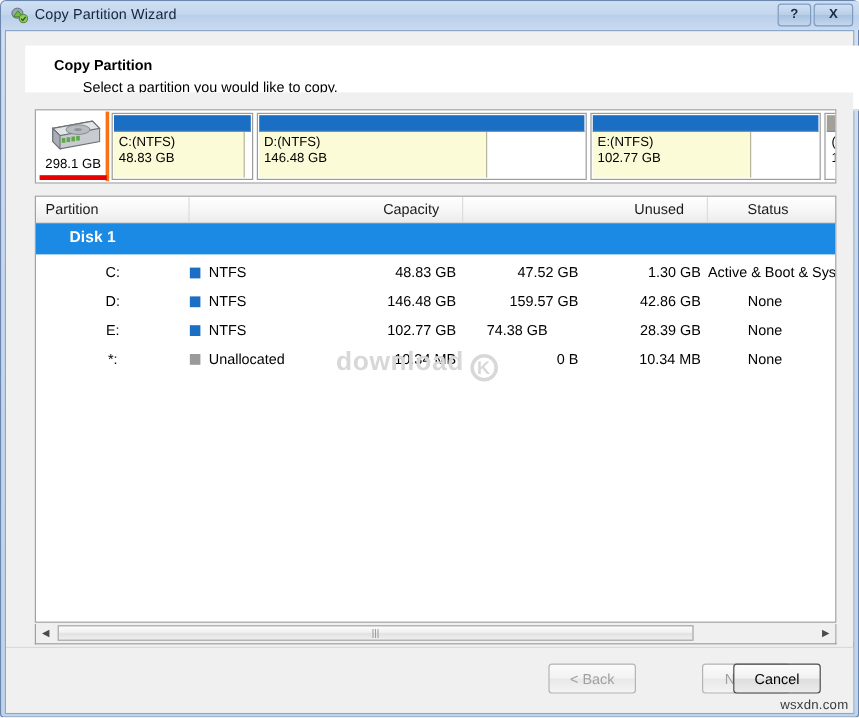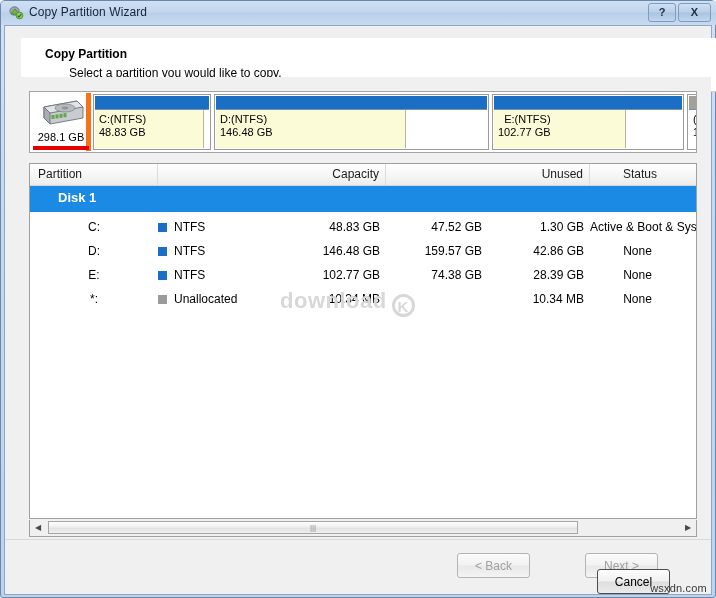--- a/index.html
+++ b/index.html
@@ -473,7 +473,7 @@
           </div>
         </div>
 
-        <div class="part" style="left:462px; width:192px;text-align:right;">
+        <div class="part" style="left:462px; width:192px;">
           <div class="part-bar"></div>
           <div class="part-body">
             <div class="part-used" style="width:70%;"></div>

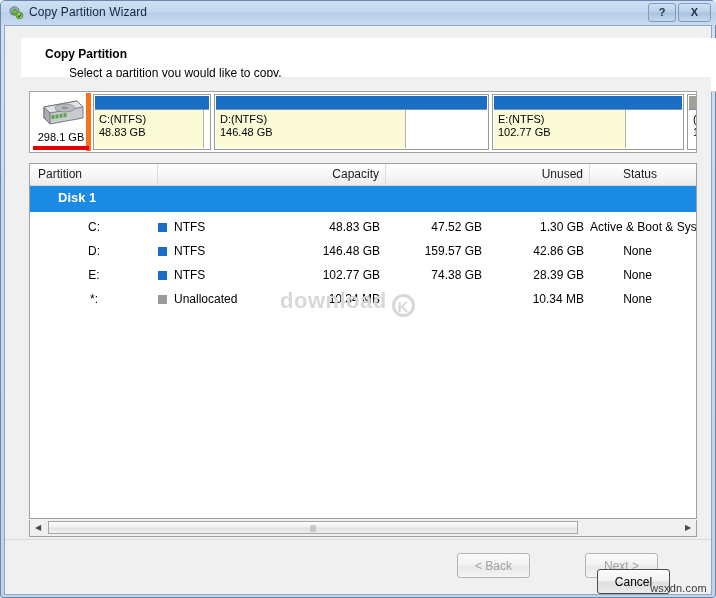--- a/index.html
+++ b/index.html
@@ -140,7 +140,7 @@
     width: 60px;
     height: 58px;
     box-sizing: border-box;
-    border-right: 5px solid #f97316;
+    border-right: 3px solid #f97316;
     background: #ffffff;
   }
   .disk-glyph {

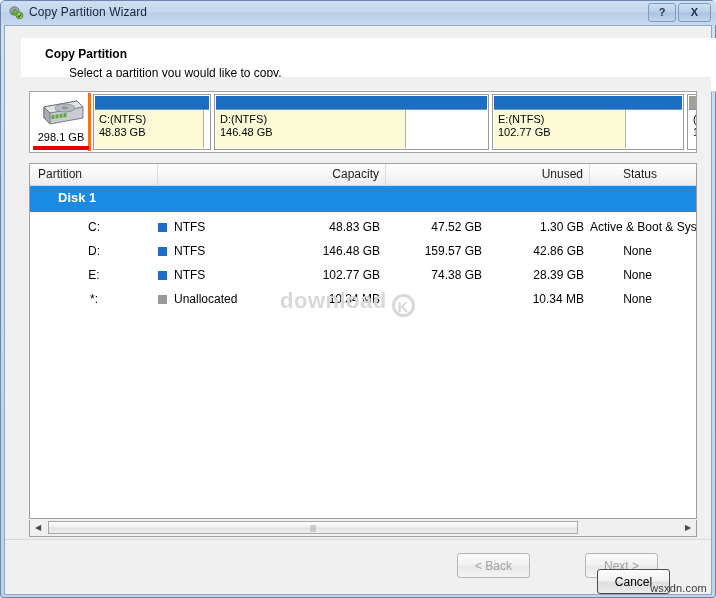--- a/index.html
+++ b/index.html
@@ -237,7 +237,7 @@
     color: #1b1b1b;
     box-sizing: border-box;
     border-right: 1px solid #dcdcdc;
-    padding-right: 6px;
+    padding-right: 19px;
   }
   .th.left { text-align: left; padding-left: 8px; padding-right: 0; }
   .th.right { text-align: right; }

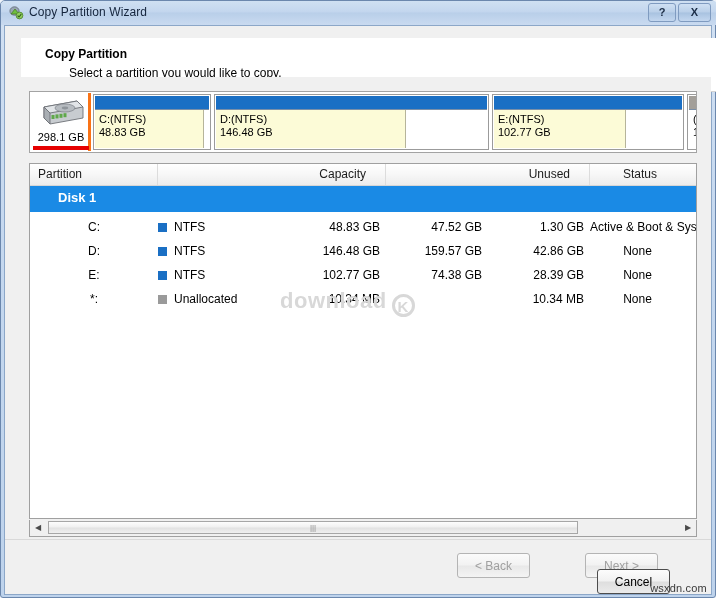--- a/index.html
+++ b/index.html
@@ -529,7 +529,7 @@
           <div class="cell center" style="left:0px;   width:128px;">E:</div>
           <div class="cell" style="left:128px; width:103px;"><span class="fs-chip"></span><span>NTFS</span></div>
           <div class="cell right" style="left:231px; width:119px;">102.77 GB</div>
-          <div class="cell right" style="left:350px; width:102px;">74.38 GB</div>
+          <div class="cell right" style="left:350px; width:102px;text-align:center;">74.38 GB</div>
           <div class="cell right" style="left:452px; width:102px;">28.39 GB</div>
           <div class="cell center" style="left:554px; width:107px;">None</div>
         </div>

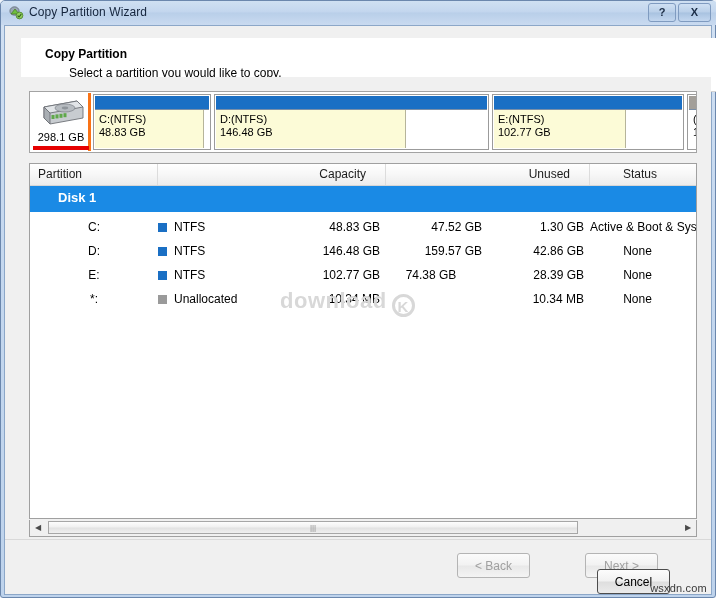--- a/index.html
+++ b/index.html
@@ -538,6 +538,7 @@
           <div class="cell center" style="left:0px;   width:128px;">*:</div>
           <div class="cell" style="left:128px; width:103px;"><span class="fs-chip gray"></span><span>Unallocated</span></div>
           <div class="cell right" style="left:231px; width:119px;">10.34 MB</div>
+          <div class="cell right" style="left:350px; width:102px;">0 B</div>
           <div class="cell right" style="left:452px; width:102px;">10.34 MB</div>
           <div class="cell center" style="left:554px; width:107px;">None</div>
         </div>

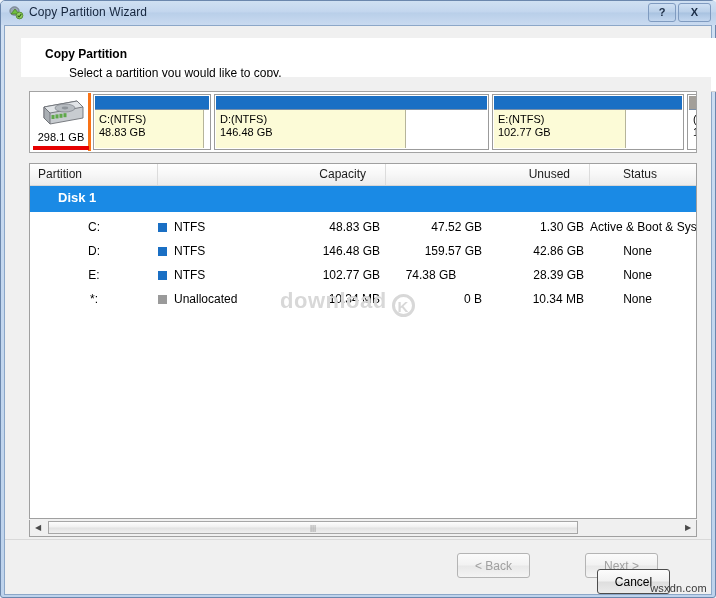--- a/index.html
+++ b/index.html
@@ -562,7 +562,7 @@
     <div class="footer">
       <div class="btn" style="left:452px;">&lt; Back</div>
       <div class="btn" style="left:535px;margin-left:45px;">Next &gt;</div>
-      <div class="btn enabled" style="left:592px;margin-top:16px;">Cancel</div>
+      <div class="btn enabled" style="left:606px;">Cancel</div>
       <div class="wsxdn">wsxdn.com</div>
     </div>
 

